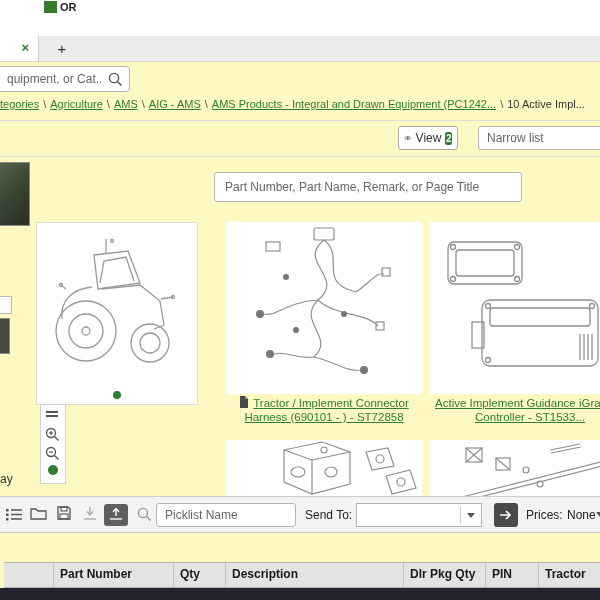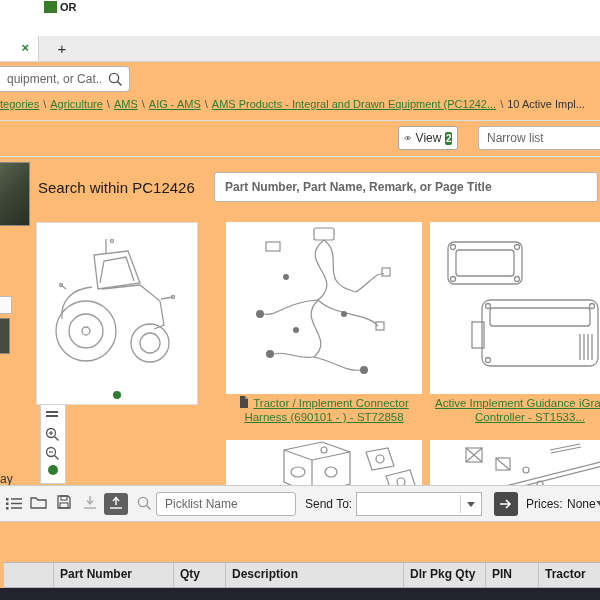--- a/index.html
+++ b/index.html
@@ -3,7 +3,7 @@
 <meta charset="utf-8">
 <style>
   html,body{margin:0;padding:0;background:#fff;}
-  #app{position:relative;width:600px;height:600px;overflow:hidden;background:#fdba74;
+  #app{position:relative;width:600px;height:600px;overflow:hidden;background:#fef9c3;
        font-family:"Liberation Sans",sans-serif;color:#222;font-size:12px;}
   .abs{position:absolute;}
   input{font-family:"Liberation Sans",sans-serif;box-sizing:border-box;border:1px solid #b3b3b3;

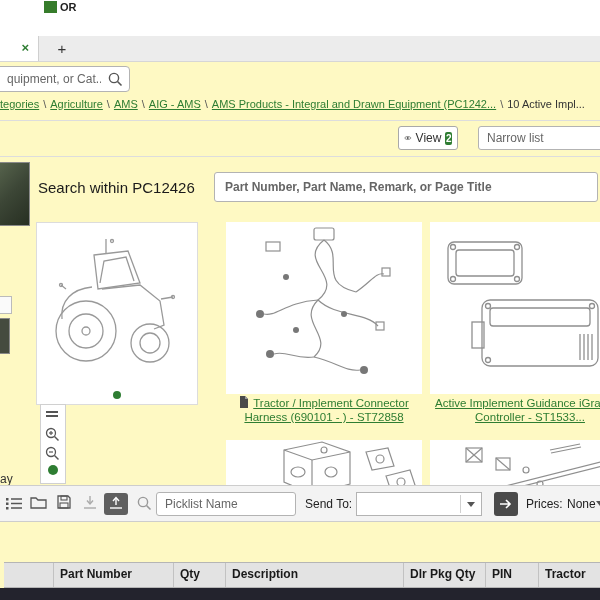--- a/index.html
+++ b/index.html
@@ -67,7 +67,6 @@
   <div class="abs" style="left:-24px;top:318px;width:32px;height:34px;border:1px solid #888;background:#454b3f;"></div>
   <div class="abs" style="left:0;top:472px;font-size:12px;color:#333;">ay</div>
 
-  <div class="abs" style="left:38px;top:179px;font-size:15px;font-weight:500;color:#1b1b1b;">Search within PC12426</div>
   <input class="abs" style="left: 214px; top: 172px; width: 384px; height: 30px; padding: 0px 10px; font-weight: bold;" placeholder="Part Number, Part Name, Remark, or Page Title">
 
   <div class="abs card" style="left:36px;top:222px;width:160px;height:181px;border:1px solid #dcdcdc;cursor:pointer;">

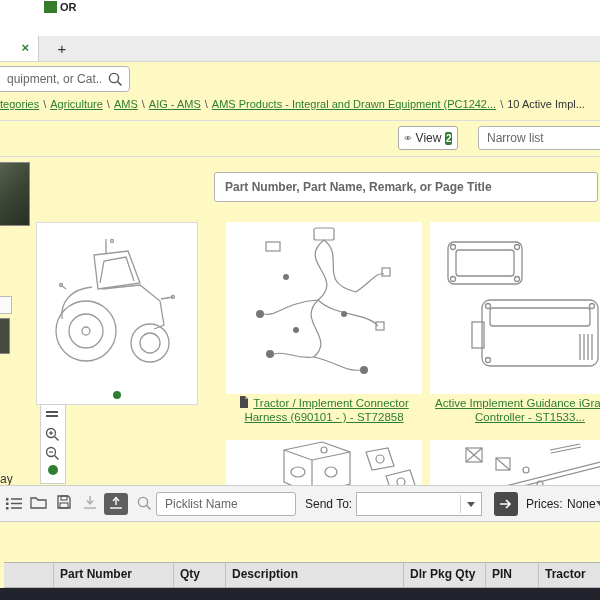--- a/index.html
+++ b/index.html
@@ -67,7 +67,7 @@
   <div class="abs" style="left:-24px;top:318px;width:32px;height:34px;border:1px solid #888;background:#454b3f;"></div>
   <div class="abs" style="left:0;top:472px;font-size:12px;color:#333;">ay</div>
 
-  <input class="abs" style="left: 214px; top: 172px; width: 384px; height: 30px; padding: 0px 10px; font-weight: bold;" placeholder="Part Number, Part Name, Remark, or Page Title">
+  <input class="abs" style="left: 214px; top: 172px; width: 308px; height: 30px; padding: 0px 10px;" placeholder="Part Number, Part Name, Remark, or Page Title">
 
   <div class="abs card" style="left:36px;top:222px;width:160px;height:181px;border:1px solid #dcdcdc;cursor:pointer;">
     <svg width="150" height="160" viewBox="0 0 150 160" style="display:block;margin:4px auto 0;">

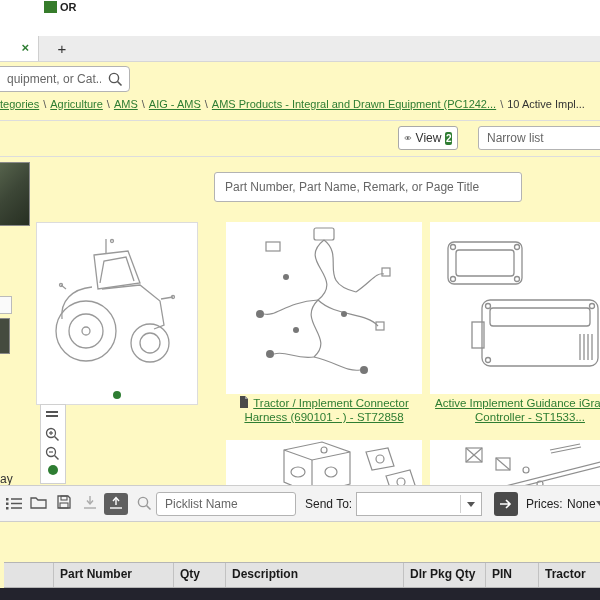--- a/index.html
+++ b/index.html
@@ -204,7 +204,7 @@
     </svg>
   </div>
 
-  <div class="abs" style="left:0;top:485px;width:600px;height:37px;background:#f3f3f3;border-top:1px solid #cdcdcd;border-bottom:1px solid #cdcdcd;box-sizing:border-box;">
+  <div class="abs" style="left:0;top:496px;width:600px;height:37px;background:#f3f3f3;border-top:1px solid #cdcdcd;border-bottom:1px solid #cdcdcd;box-sizing:border-box;">
     <svg class="abs" style="left:6px;top:10px;cursor:pointer;" width="17" height="15" viewBox="0 0 17 15">
       <g stroke="#555" stroke-width="1.5">
           <line x1="5" y1="3" x2="16" y2="3"></line>

